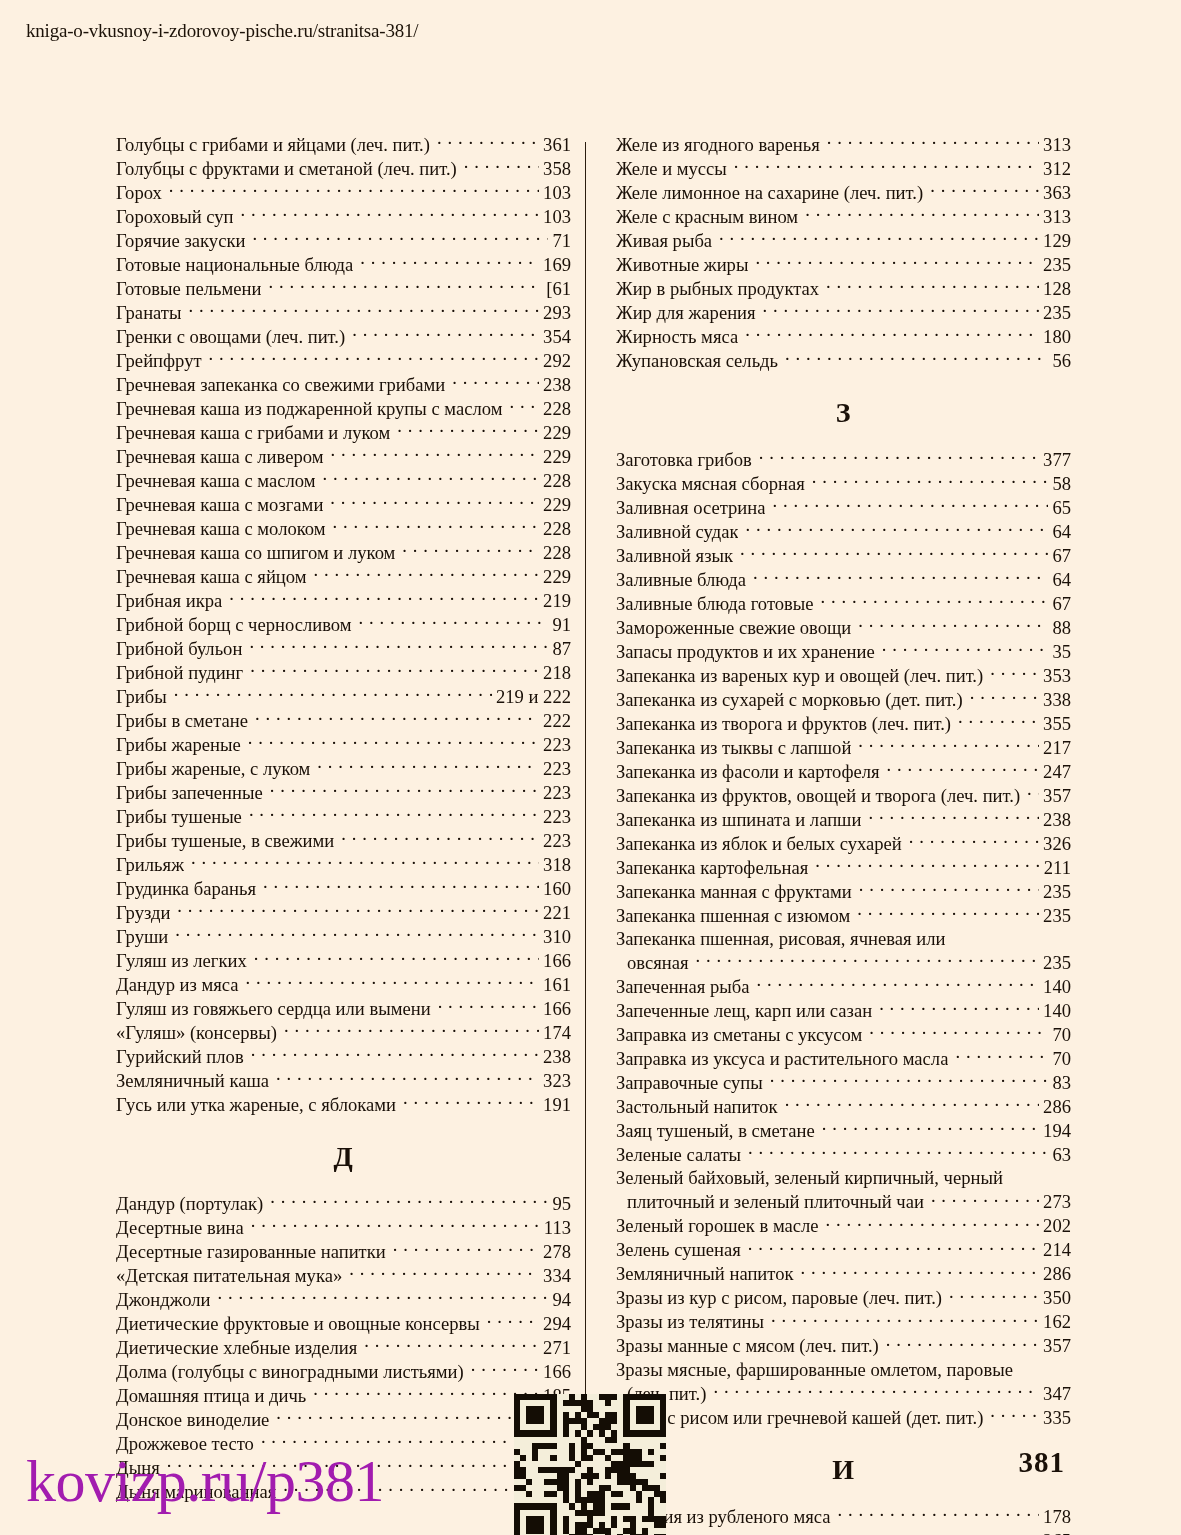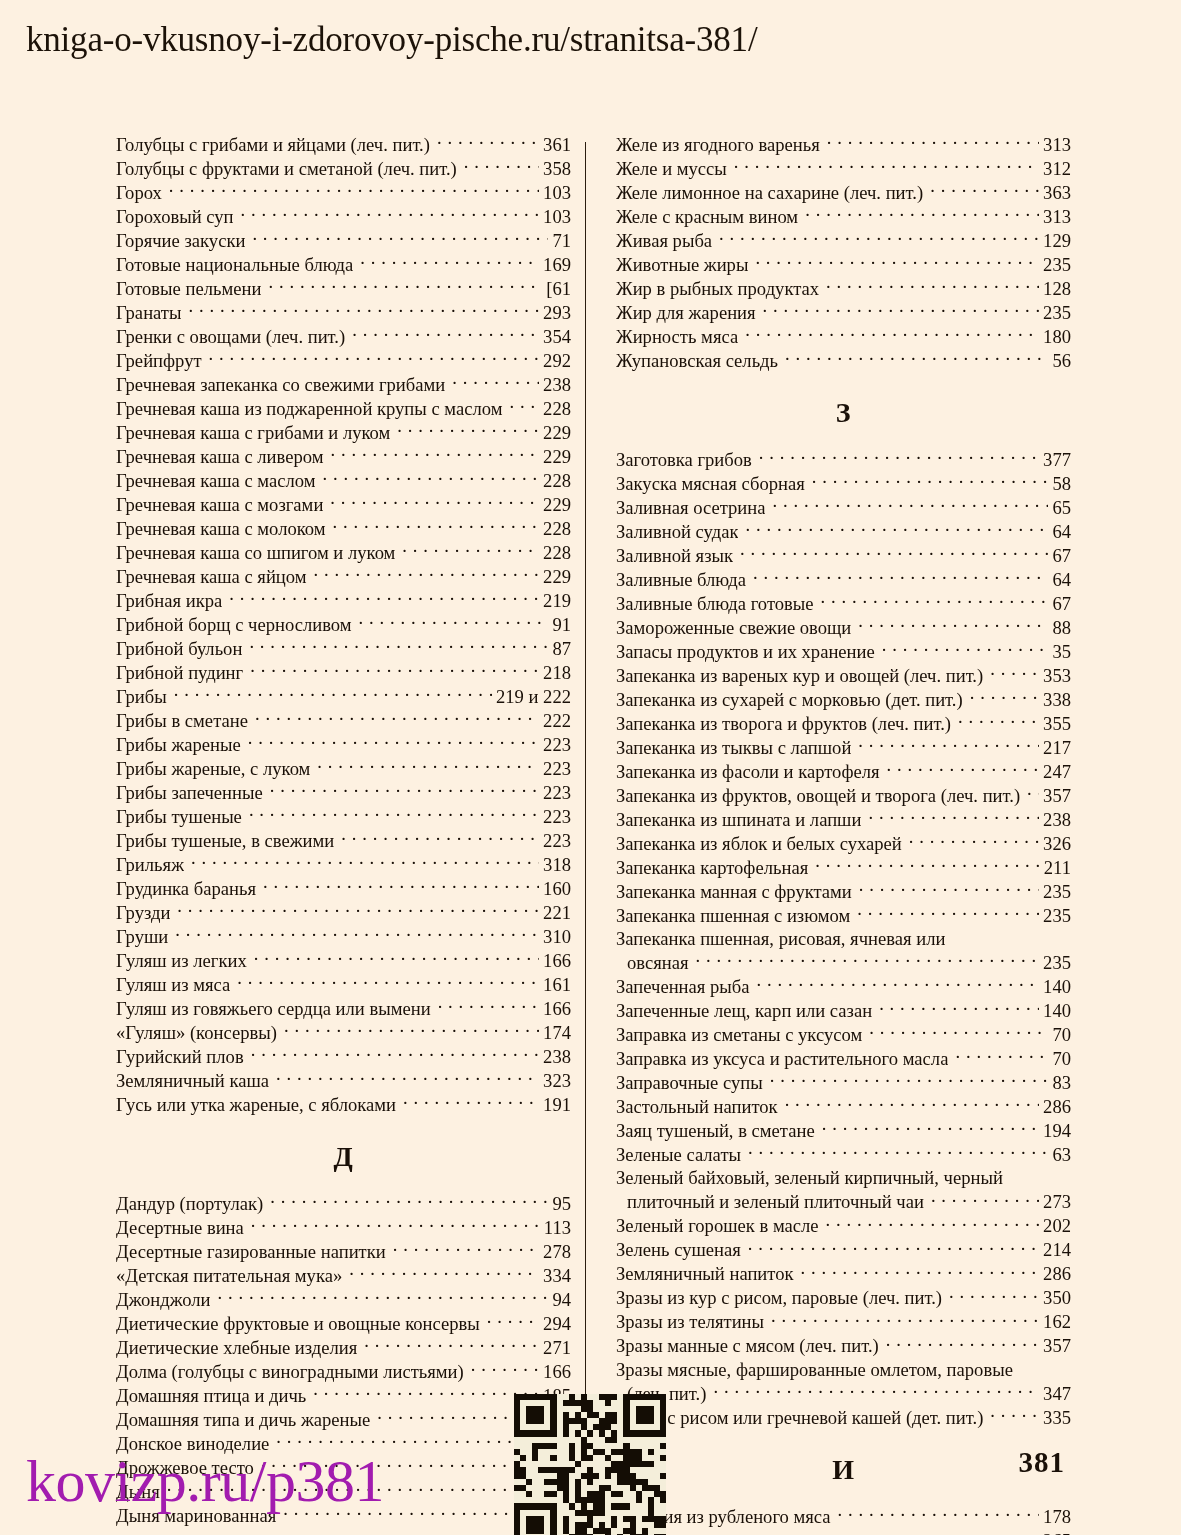--- a/index.html
+++ b/index.html
@@ -21,7 +21,7 @@
     position: absolute;
     left: 26px;
     top: 20px;
-    font-size: 35px;
+    font-size: 19px;
     letter-spacing: -0.2px;
     color: #1c1208;
     white-space: nowrap;

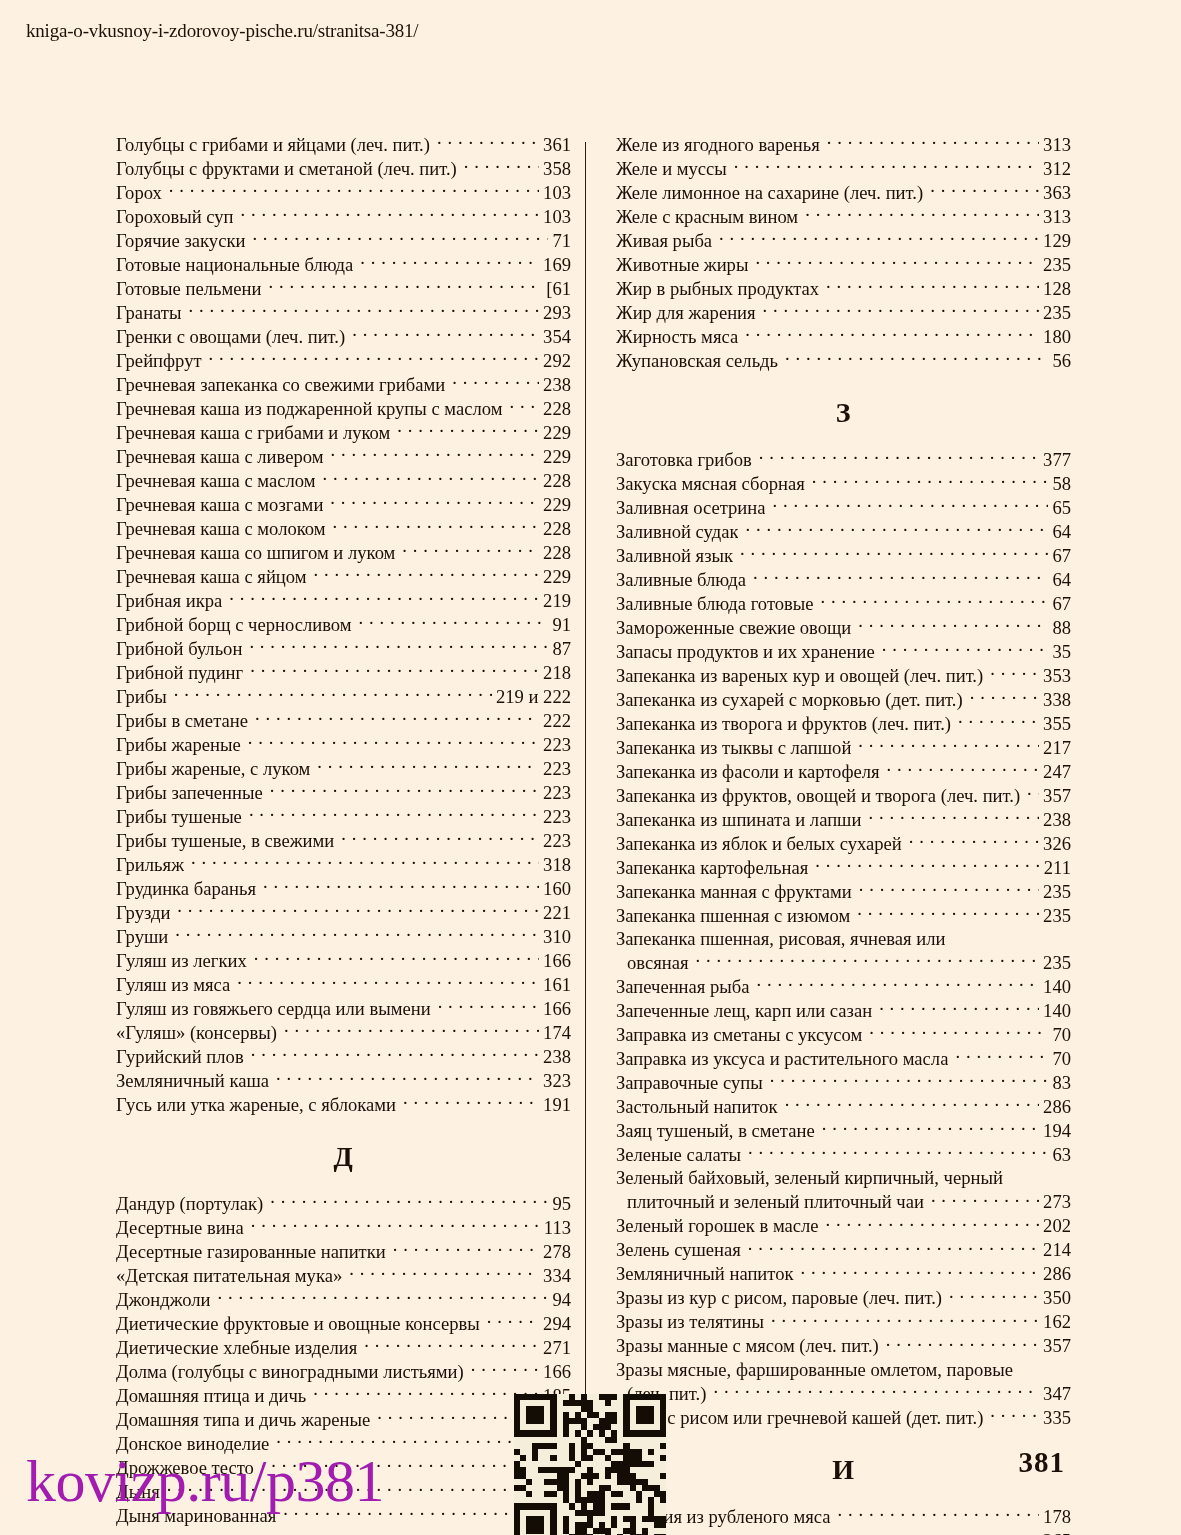--- a/index.html
+++ b/index.html
@@ -333,7 +333,7 @@
           <span class="page-no">166</span>
         </li>
         <li>
-          <span class="title">Гуляш из мяса</span>
+          <span class="title">Дандур из мяса</span>
           <span class="leader"></span>
           <span class="page-no">161</span>
         </li>

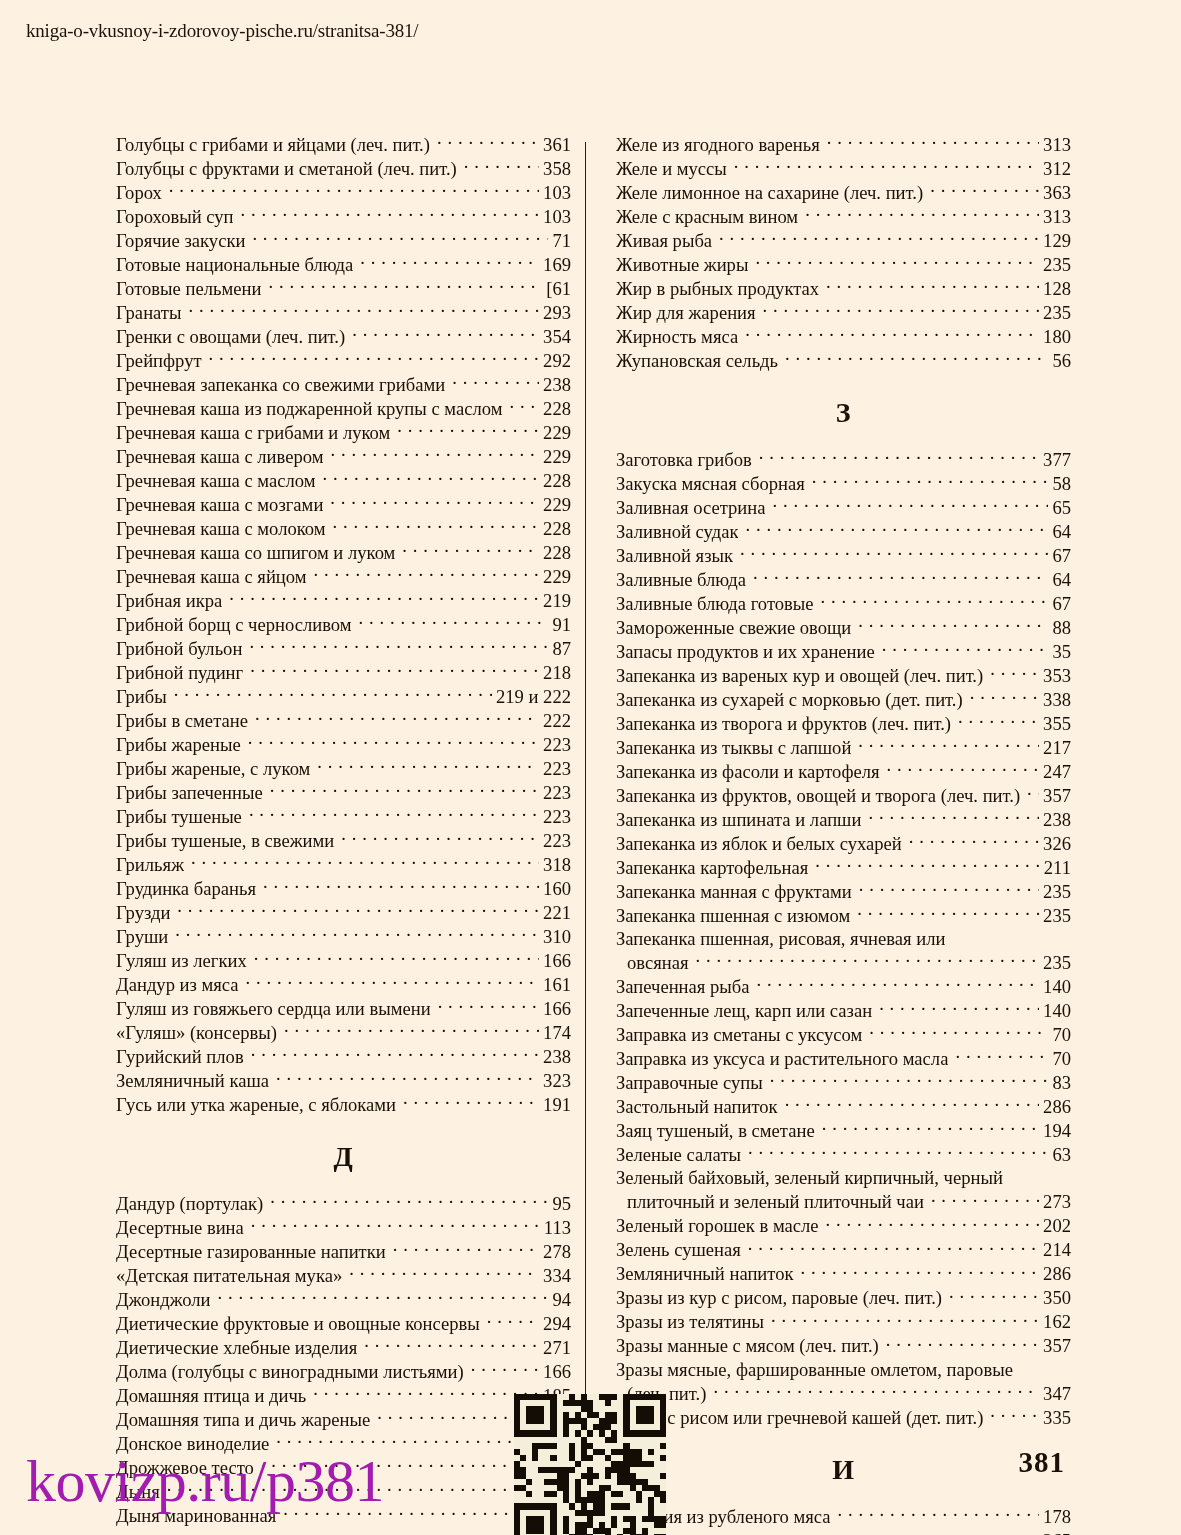--- a/index.html
+++ b/index.html
@@ -409,11 +409,6 @@
           <span class="title">Домашняя птица и дичь</span>
           <span class="leader"></span>
           <span class="page-no">185</span>
-        </li>
-        <li>
-          <span class="title">Домашняя типа и дичь жареные</span>
-          <span class="leader"></span>
-          <span class="page-no">60</span>
         </li>
         <li>
           <span class="title">Донское виноделие</span>

